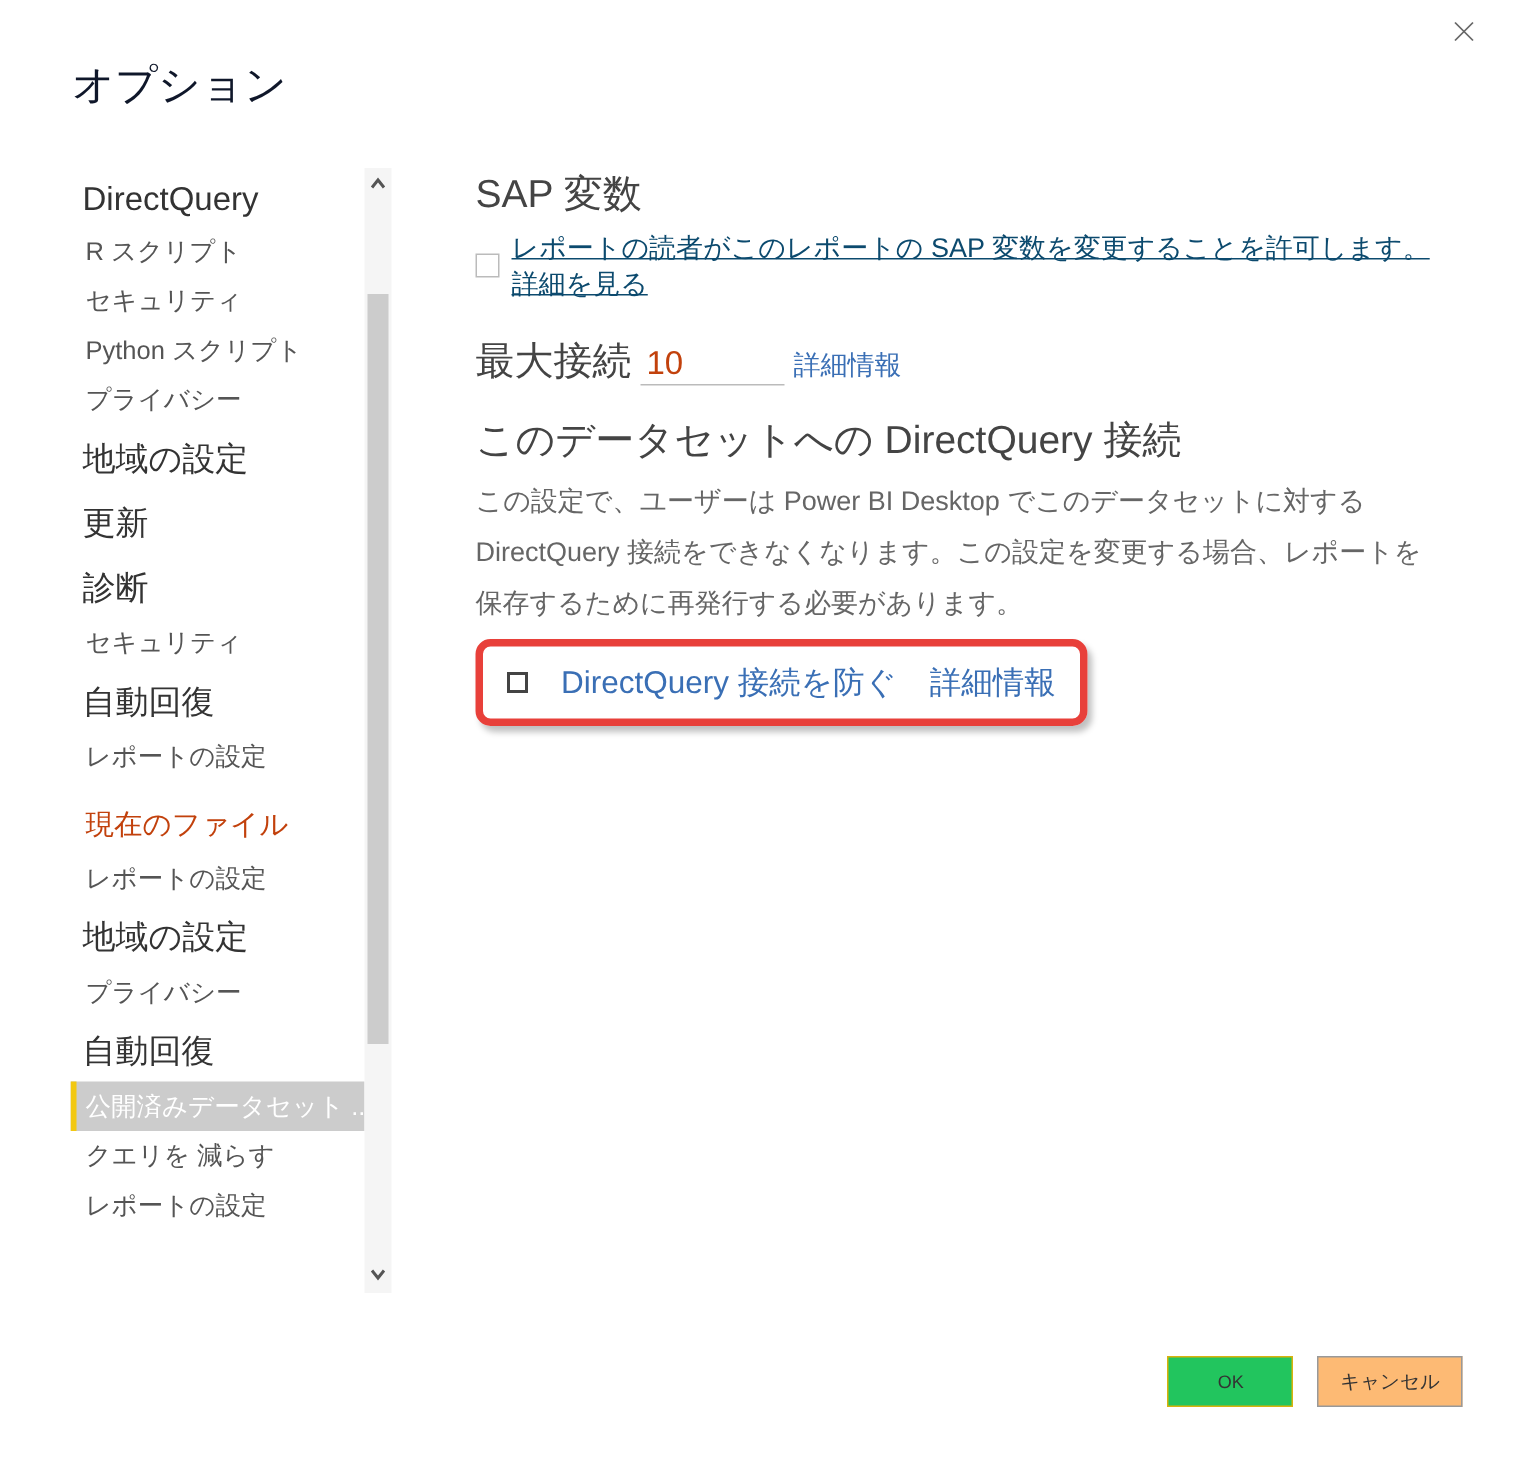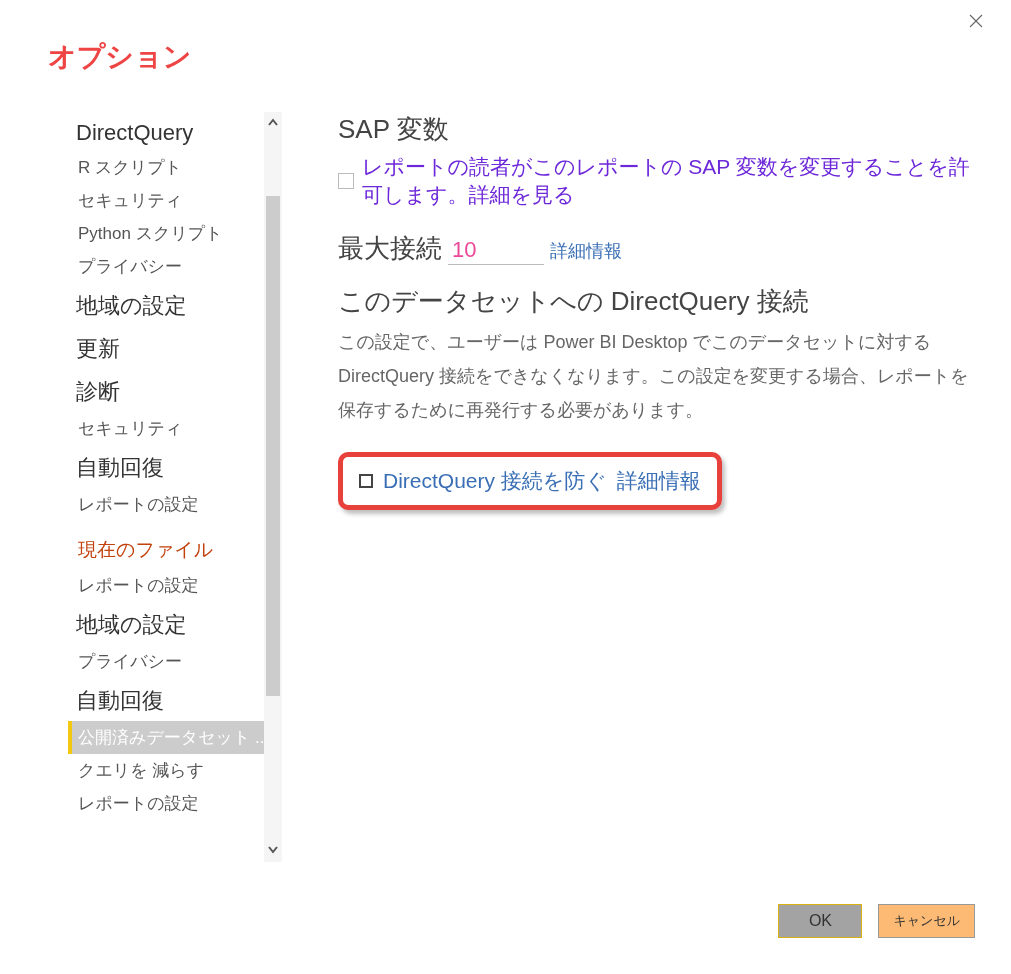--- a/index.html
+++ b/index.html
@@ -24,9 +24,9 @@
   .close-btn svg { width: 18px; height: 18px; }
   .dialog-title {
     font-size: 28px;
-    color: #ef4444;
+    color: #0f172a;
     padding: 38px 0 0 48px;
-    font-weight: 700;
+    font-weight: 400;
   }
   .content {
     display: flex;

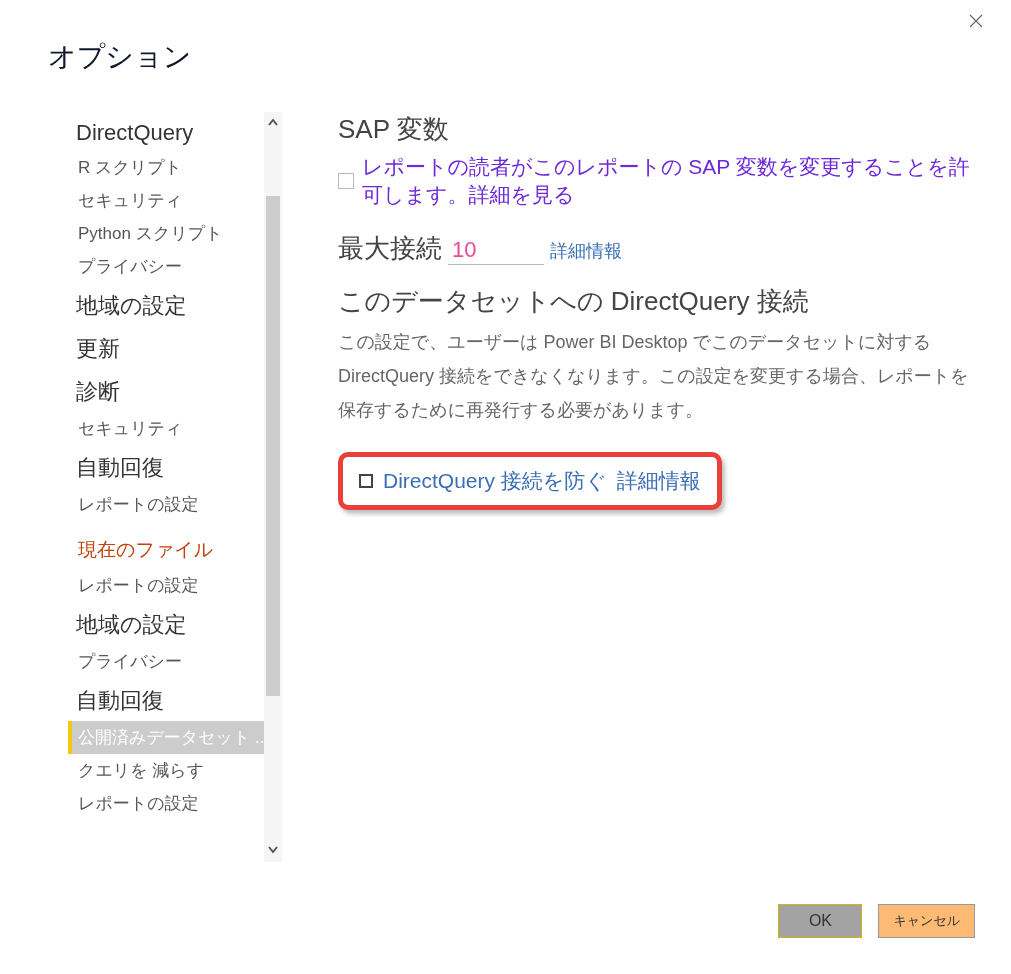--- a/index.html
+++ b/index.html
@@ -34,7 +34,7 @@
   }
   .sidebar-wrap {
     display: flex;
-    margin-left: 68px;
+    margin-left: 47px;
     height: 750px;
   }
   .sidebar {

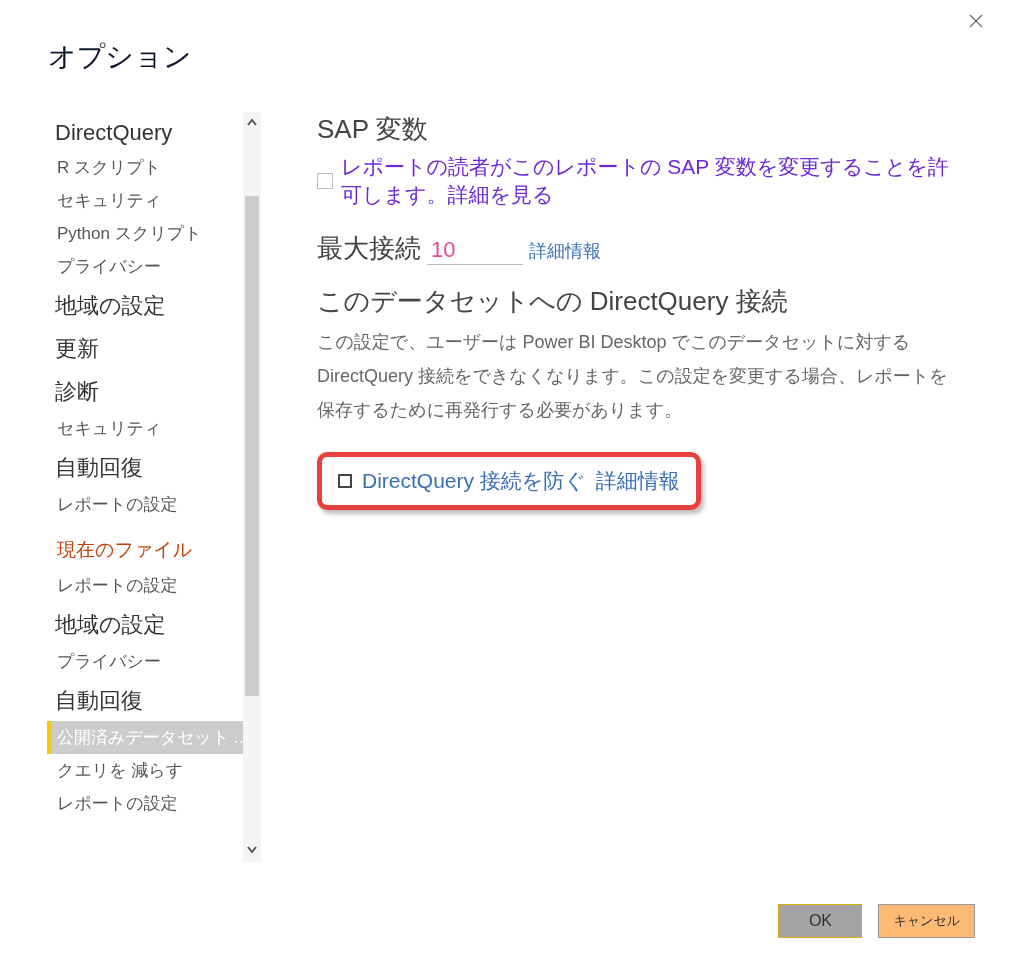--- a/index.html
+++ b/index.html
@@ -133,8 +133,9 @@
     height: 14px;
   }
   .muted {
-    color: #6d28d9;
-    font-size: 21px;
+    color: #0c4a6e;
+    font-size: 18px;
+    text-decoration: underline;
   }
   .desc {
     color: #666;

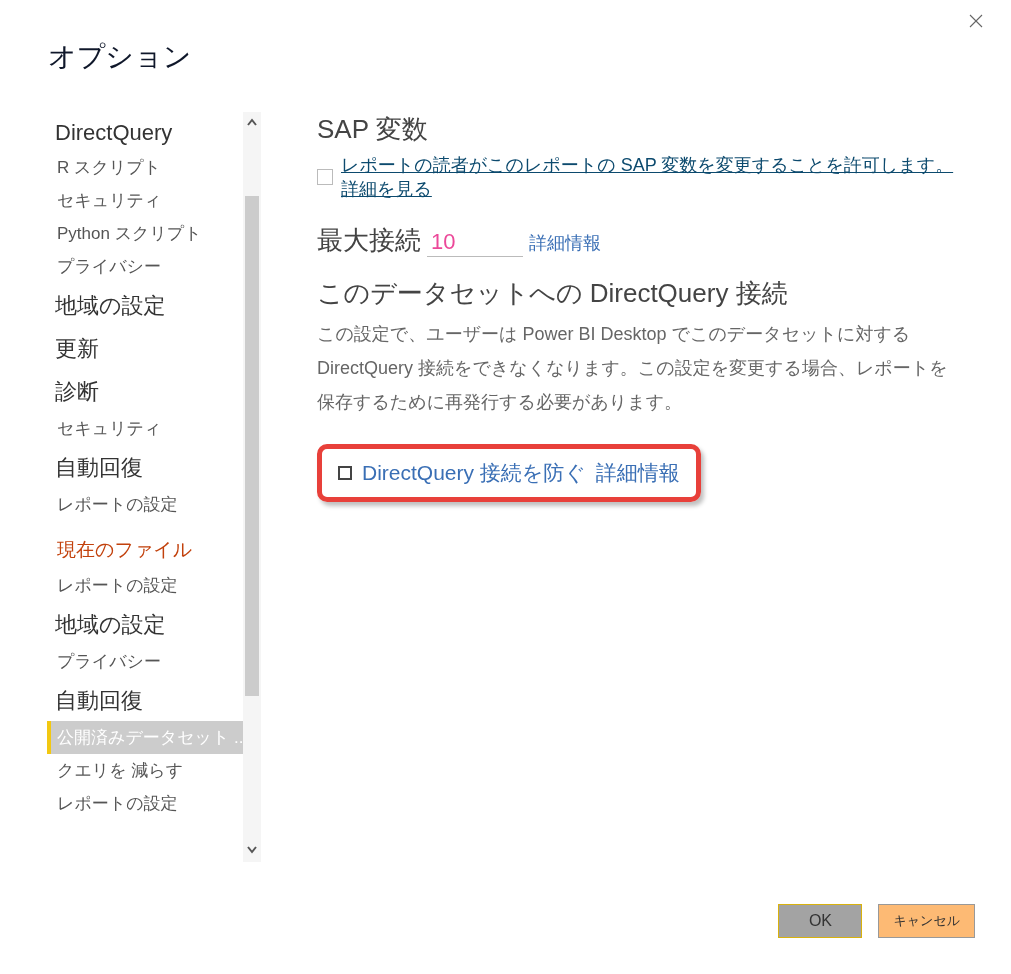--- a/index.html
+++ b/index.html
@@ -159,7 +159,7 @@
     border: none;
     border-bottom: 1px solid #bbb;
     font-size: 22px;
-    color: #ec4899;
+    color: #c2410c;
     padding: 0 4px;
   }
   .link {

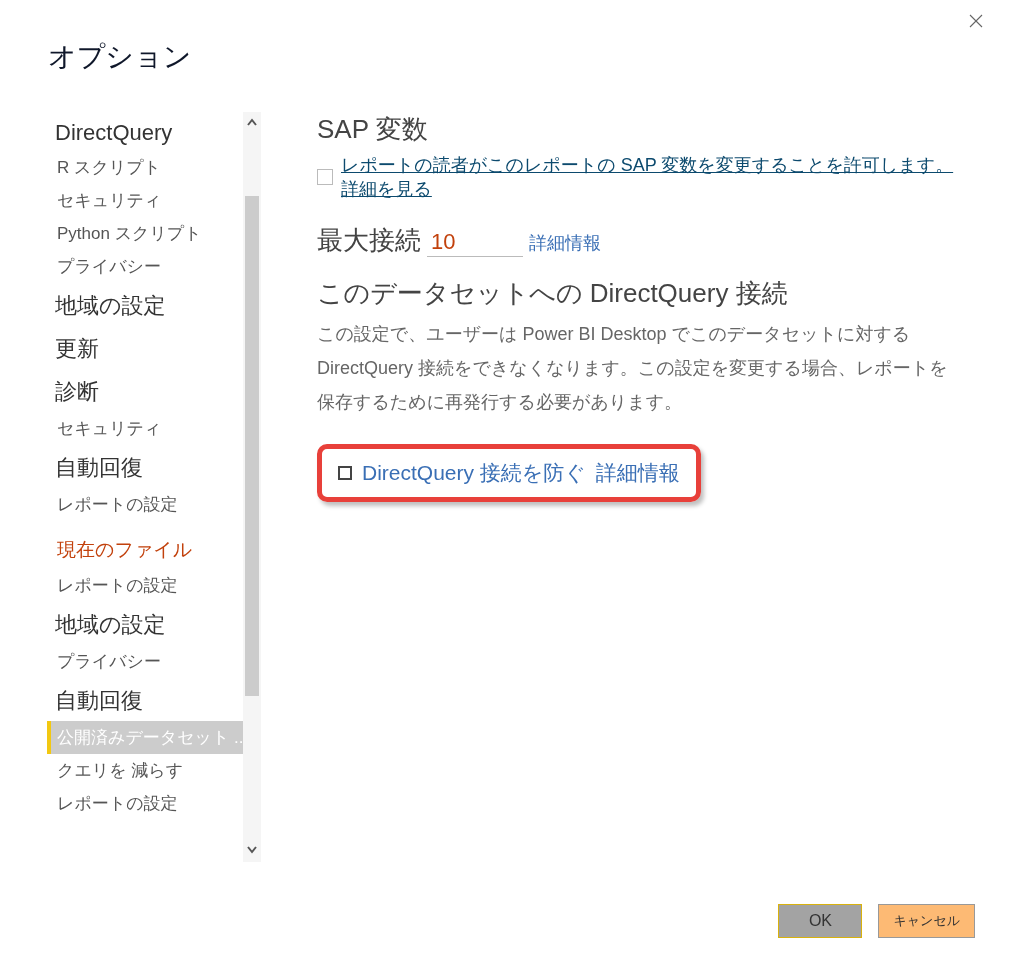--- a/index.html
+++ b/index.html
@@ -141,7 +141,7 @@
     color: #666;
     font-size: 18px;
     line-height: 1.9;
-    margin-bottom: 20px;
+    margin-bottom: 2px;
   }
   .maxconn-row {
     display: flex;

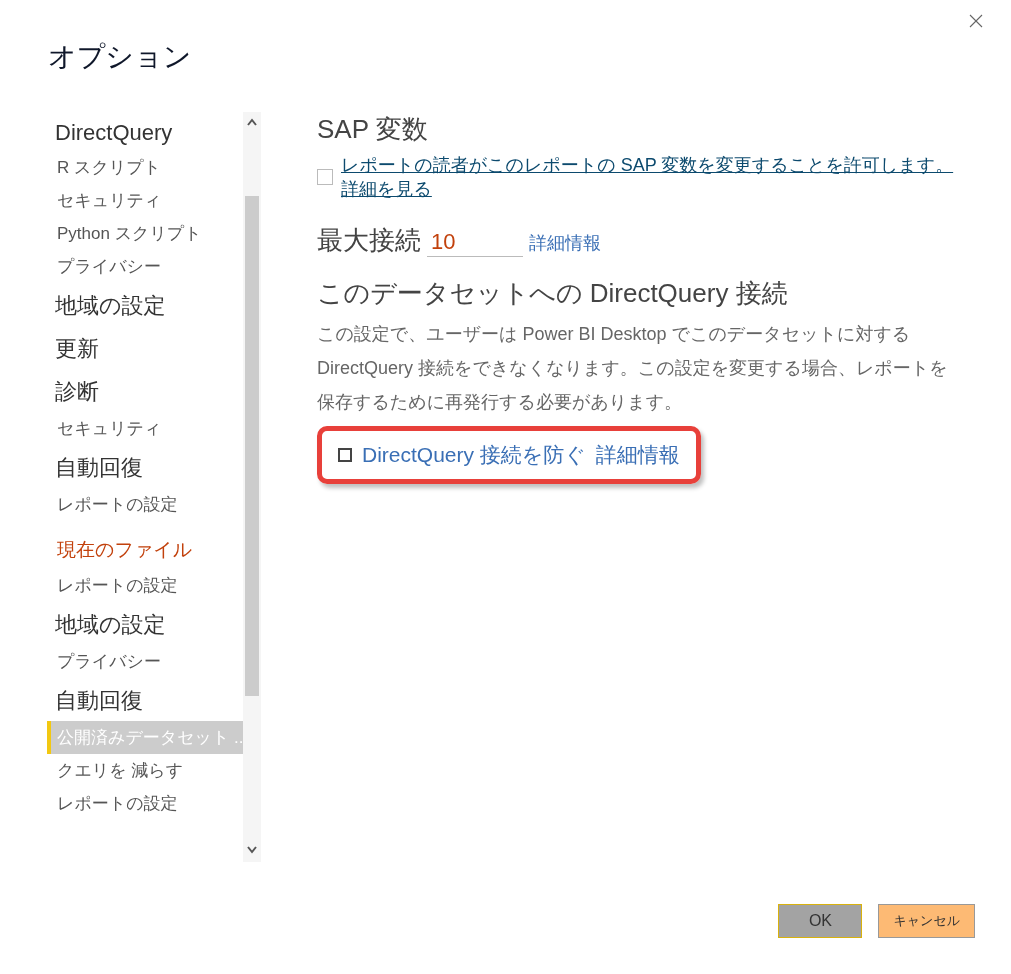--- a/index.html
+++ b/index.html
@@ -173,7 +173,7 @@
     padding: 10px 16px;
     display: inline-flex;
     align-items: center;
-    gap: 10px;
+    gap: 22px;
     box-shadow: 3px 4px 4px rgba(0,0,0,0.25);
     margin-top: 4px;
   }

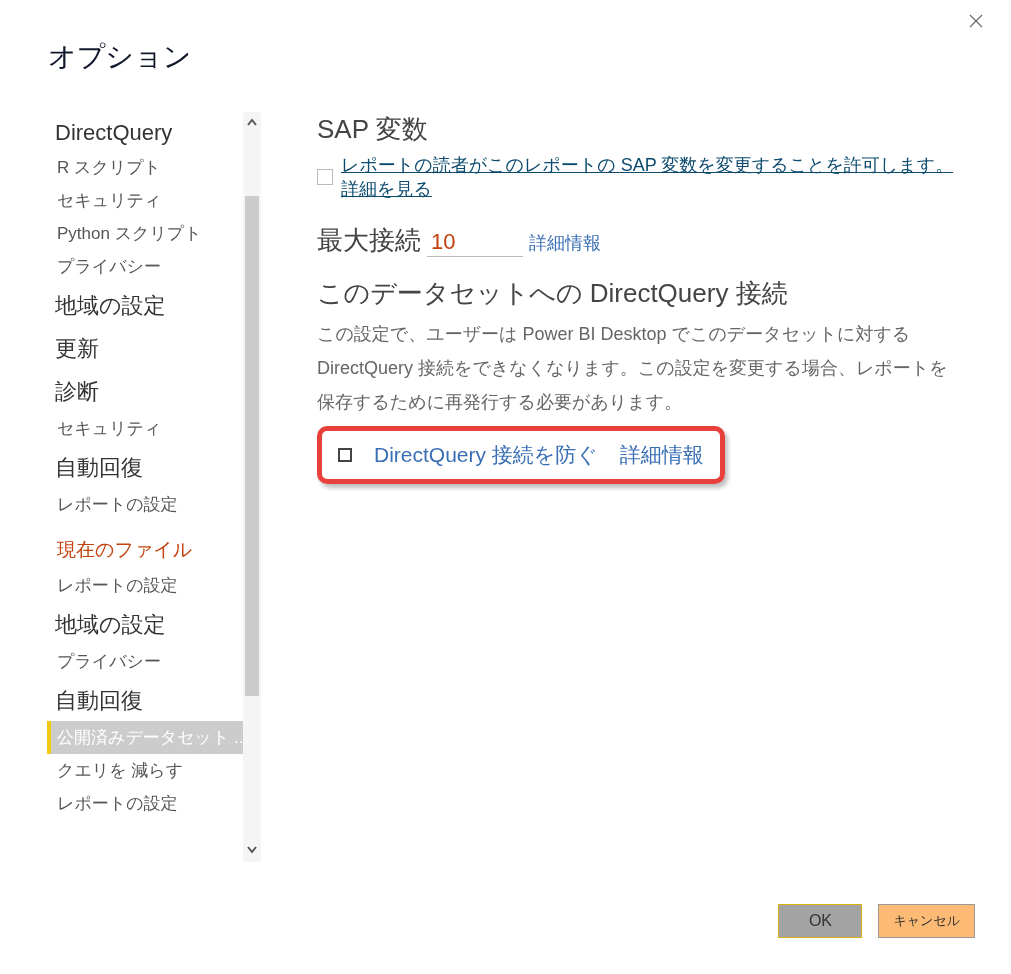--- a/index.html
+++ b/index.html
@@ -199,9 +199,9 @@
     padding: 0 14px;
   }
   .btn.primary {
-    background: #a3a3a3;
+    background: #22c55e;
     border-color: #d9b20d;
-    font-size: 16px;
+    font-size: 12px;
   }
 </style>
 </head>

